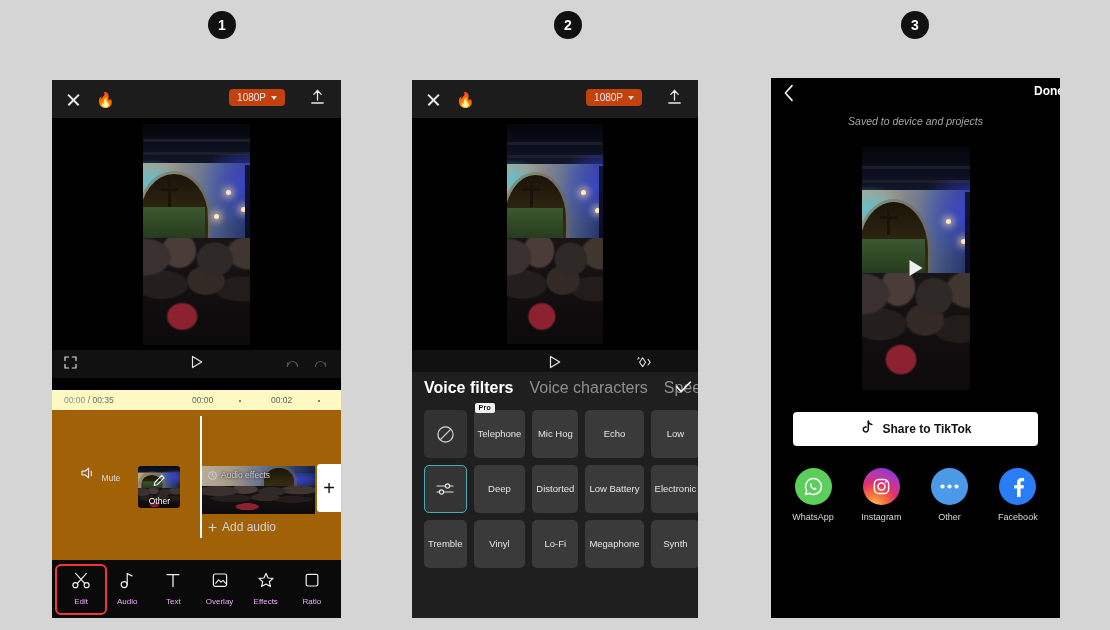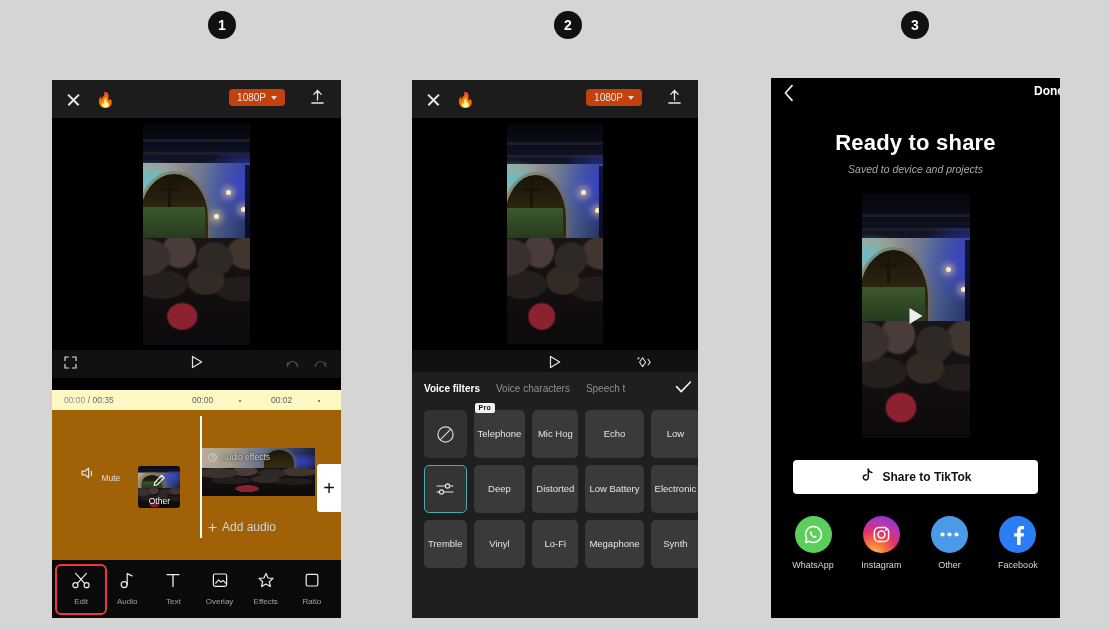--- a/index.html
+++ b/index.html
@@ -577,7 +577,6 @@
       <span class="sh-done">Done</span>
     </div>
 
-    <div class="sh-title">Ready to share</div>
     <div class="sh-sub">Saved to device and projects</div>
 
     <div class="sh-vidwrap">

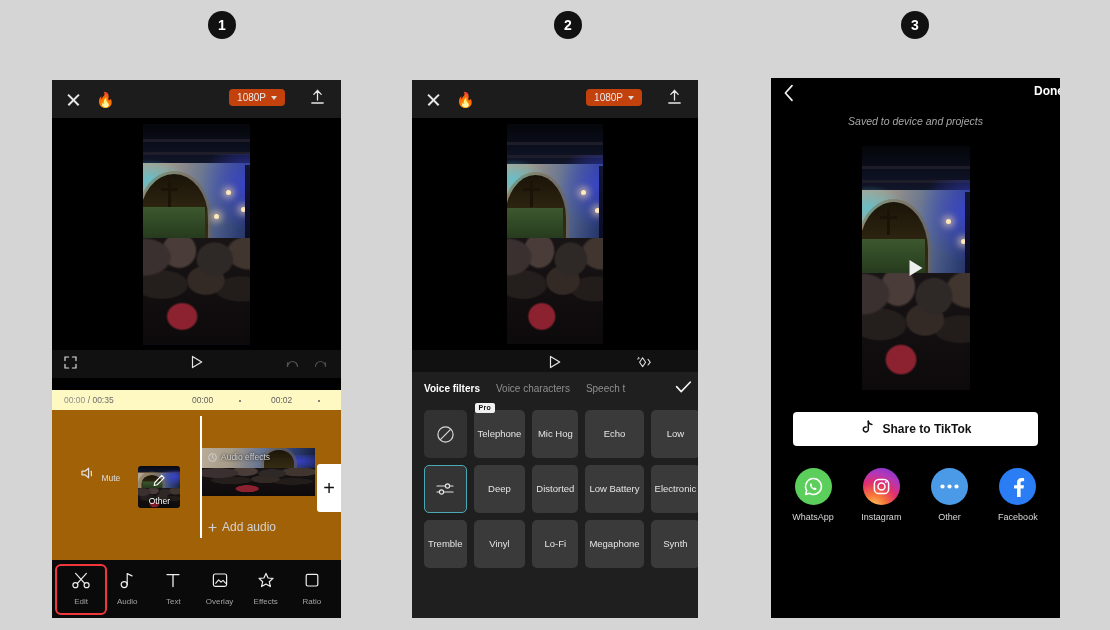--- a/index.html
+++ b/index.html
@@ -212,7 +212,7 @@
   .sheet { background:#1f1f1f; position:absolute; left:0; bottom:0; width:100%; height:246px; }
   .sheet-tabs {
     height:32px; display:flex; align-items:center; gap:16px;
-    padding: 0 12px; position:relative; font-size:10px;
+    padding: 0 12px; position:relative; font-size:16px;
   }
   .sheet-tabs .tab { color:#8f8f8f; white-space:nowrap; }
   .sheet-tabs .tab.active { color:#fff; font-weight:bold; }

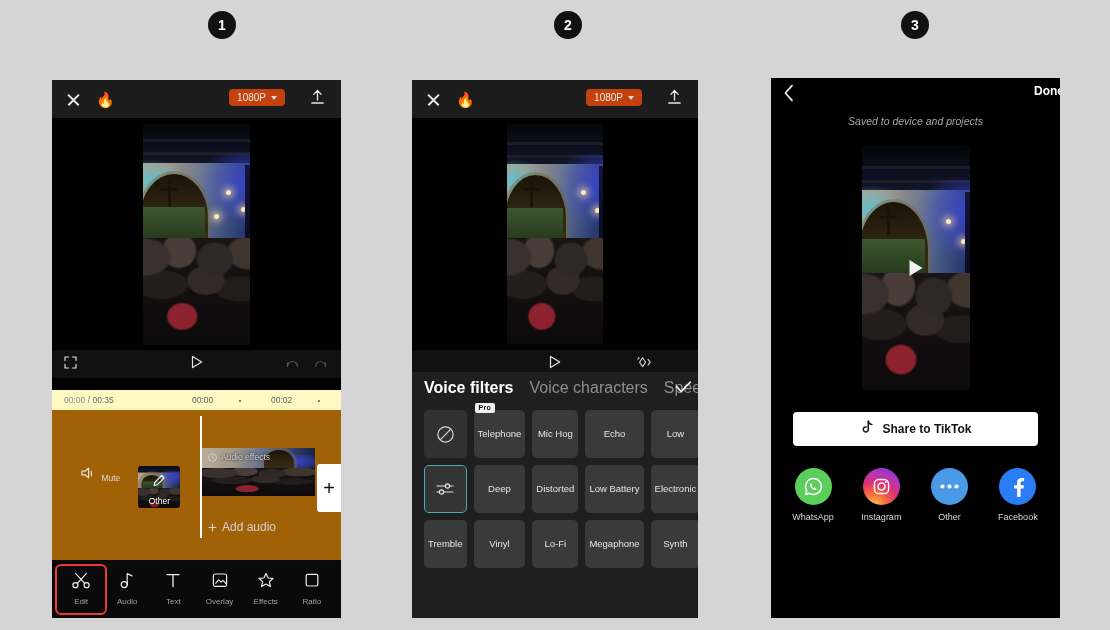--- a/index.html
+++ b/index.html
@@ -178,7 +178,7 @@
   .tl-cover .pencil { position:absolute; left:50%; top:38%; transform:translate(-50%,-50%); }
 
   .clip {
-    position:absolute; left:150px; top:38px; right:26px; height:48px;
+    position:absolute; left:150px; top:56px; right:26px; height:48px;
     overflow:hidden; background:#101018;
   }
   .clip .fx-badge {

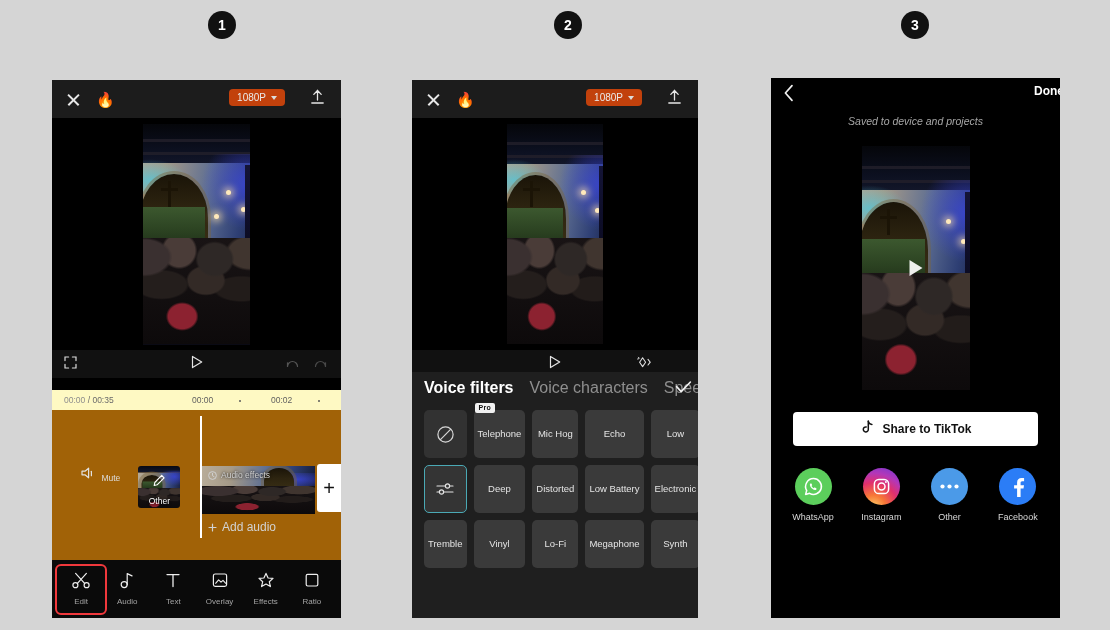--- a/index.html
+++ b/index.html
@@ -201,7 +201,7 @@
     background:#0a0a0a; display:flex; align-items:center;
     justify-content:space-around; padding:0 6px;
   }
-  .tool { position:relative; width:40px; text-align:center; color:#a3a3a3; }
+  .tool { position:relative; width:40px; text-align:center; color:#f0abfc; }
   .tool .tl-lbl { font-size:8px; margin-top:4px; display:block; }
   .tool.hl::after {
     content:""; position:absolute; left:-6px; top:-8px; right:-6px; bottom:-9px;

